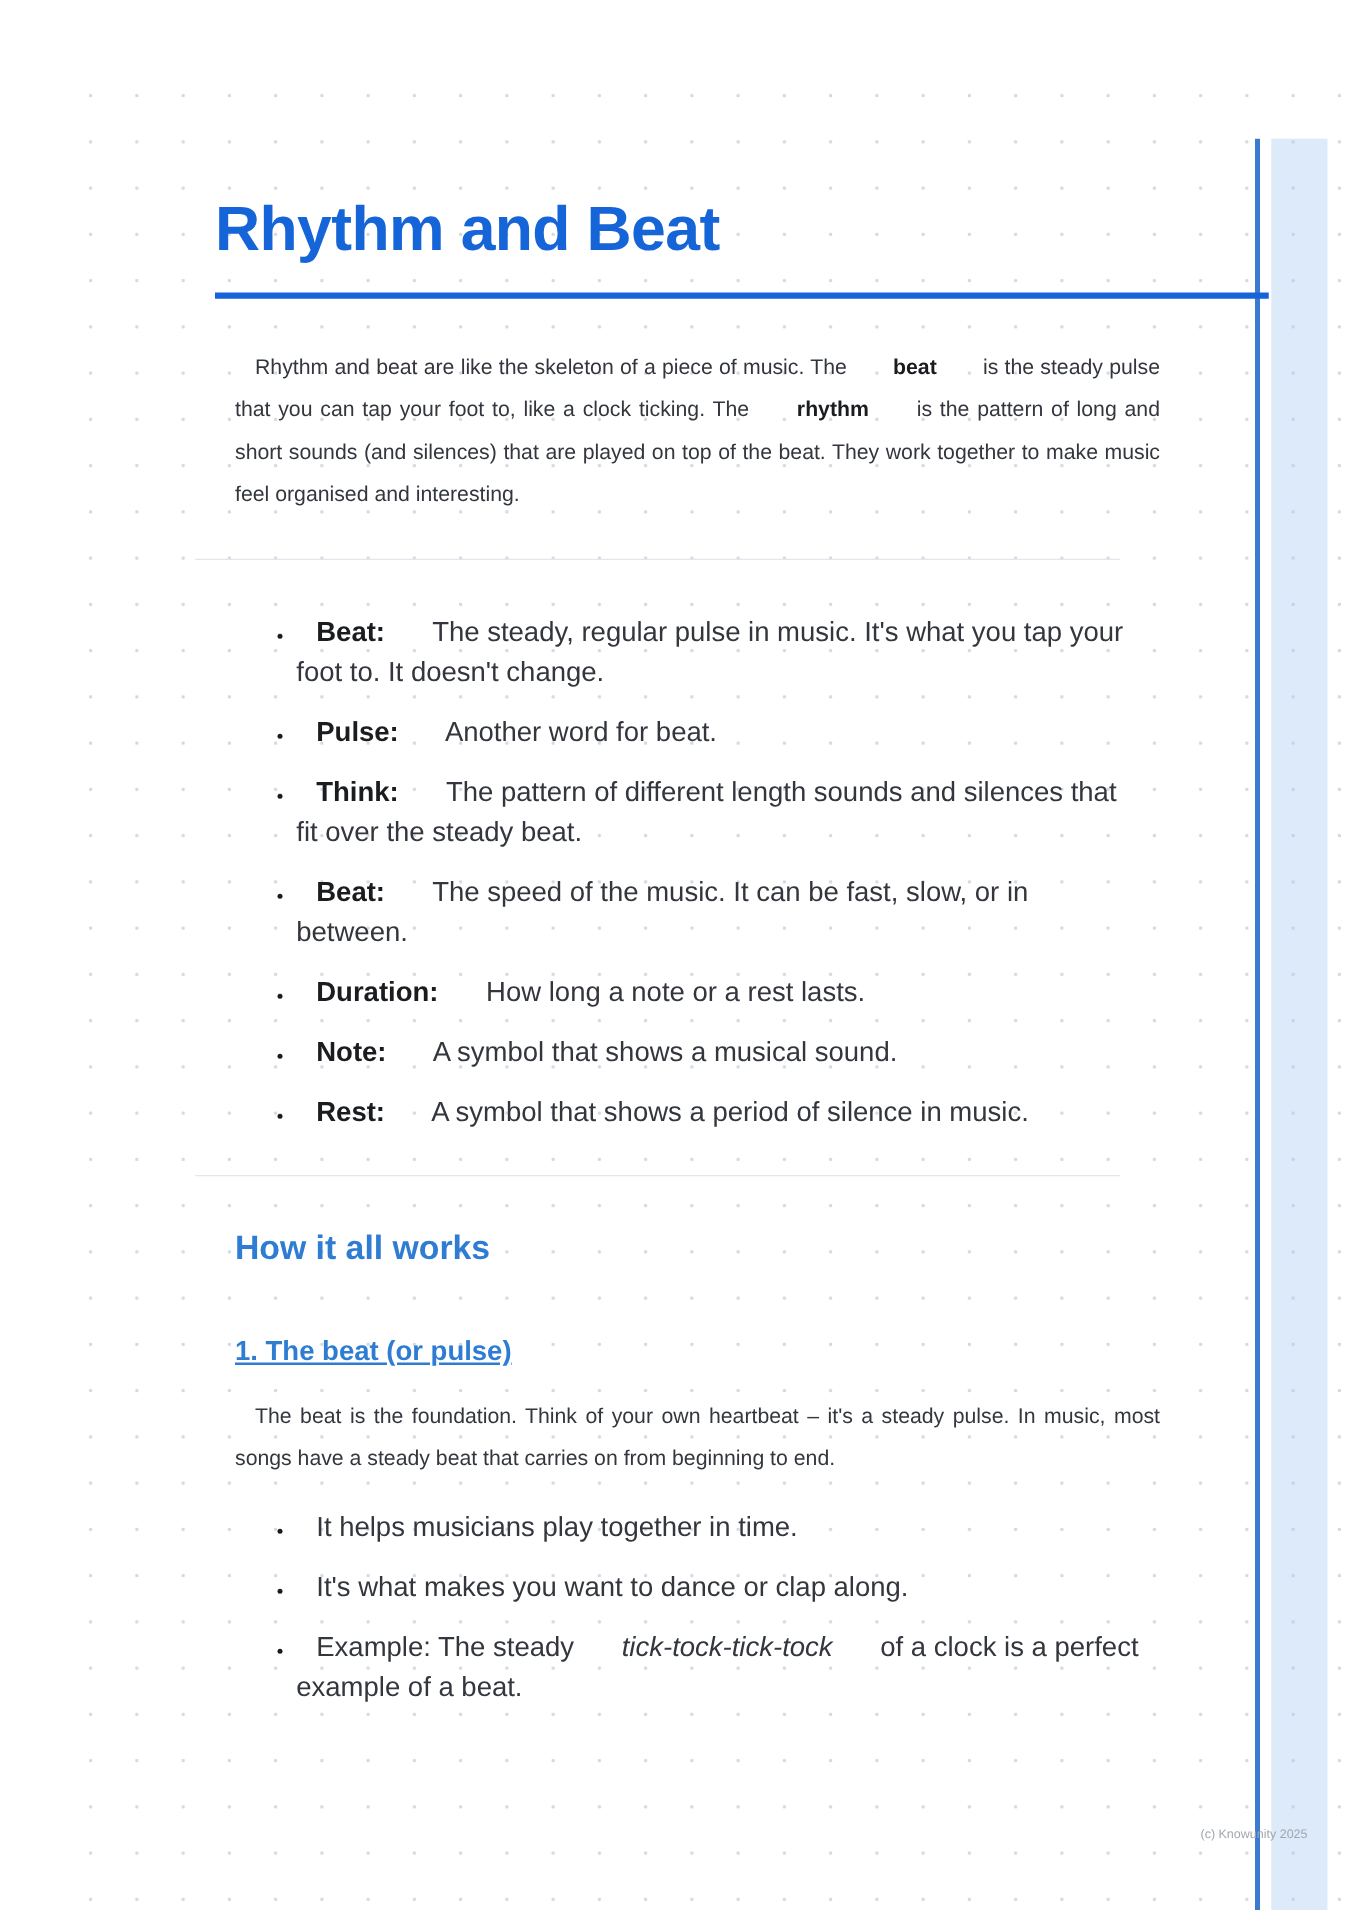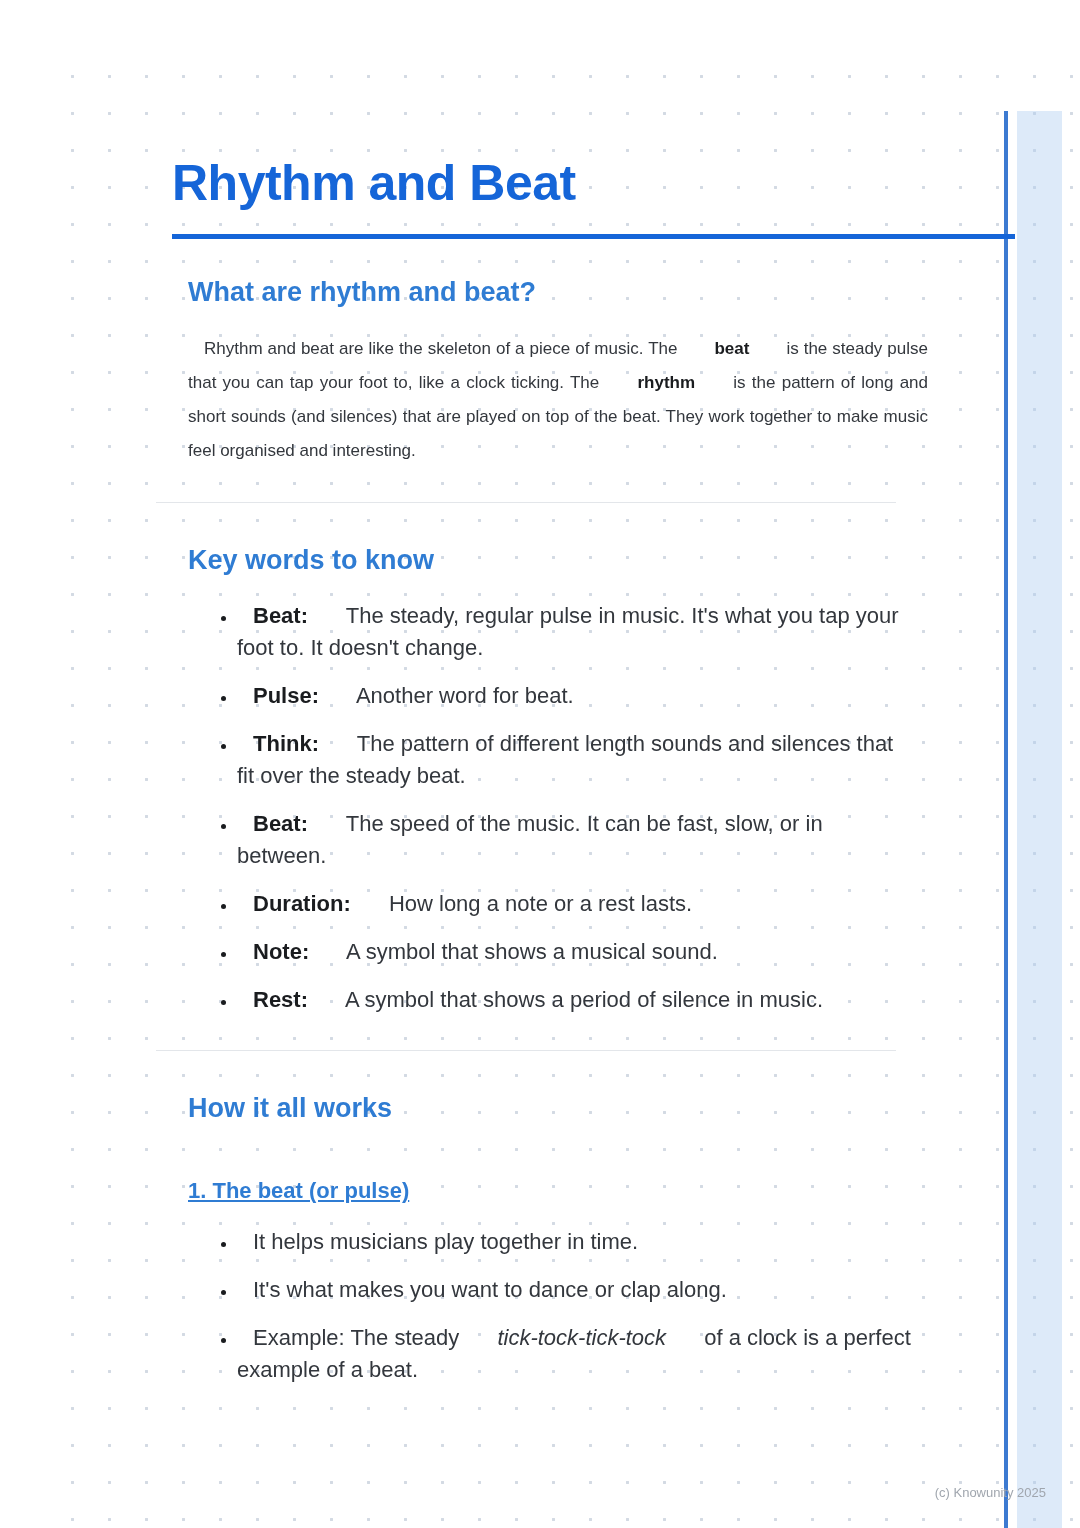--- a/index.html
+++ b/index.html
@@ -137,7 +137,6 @@
     <div class="title-rule"></div>
 
     <section>
-      <h2 class="section-heading">What are rhythm and beat?</h2>
       <p class="body-text text-col"><span>Rhythm and beat are like the skeleton of a piece of music. The </span><span style="font-weight: 700; color: rgb(26, 28, 31);">beat</span><span> is the steady pulse that you can tap your foot to, like a clock ticking. The </span><span style="font-weight: 700; color: rgb(26, 28, 31);">rhythm</span><span> is the pattern of long and short sounds (and silences) that are played on top of the beat. They work together to make music feel organised and interesting.</span></p>
     </section>
 

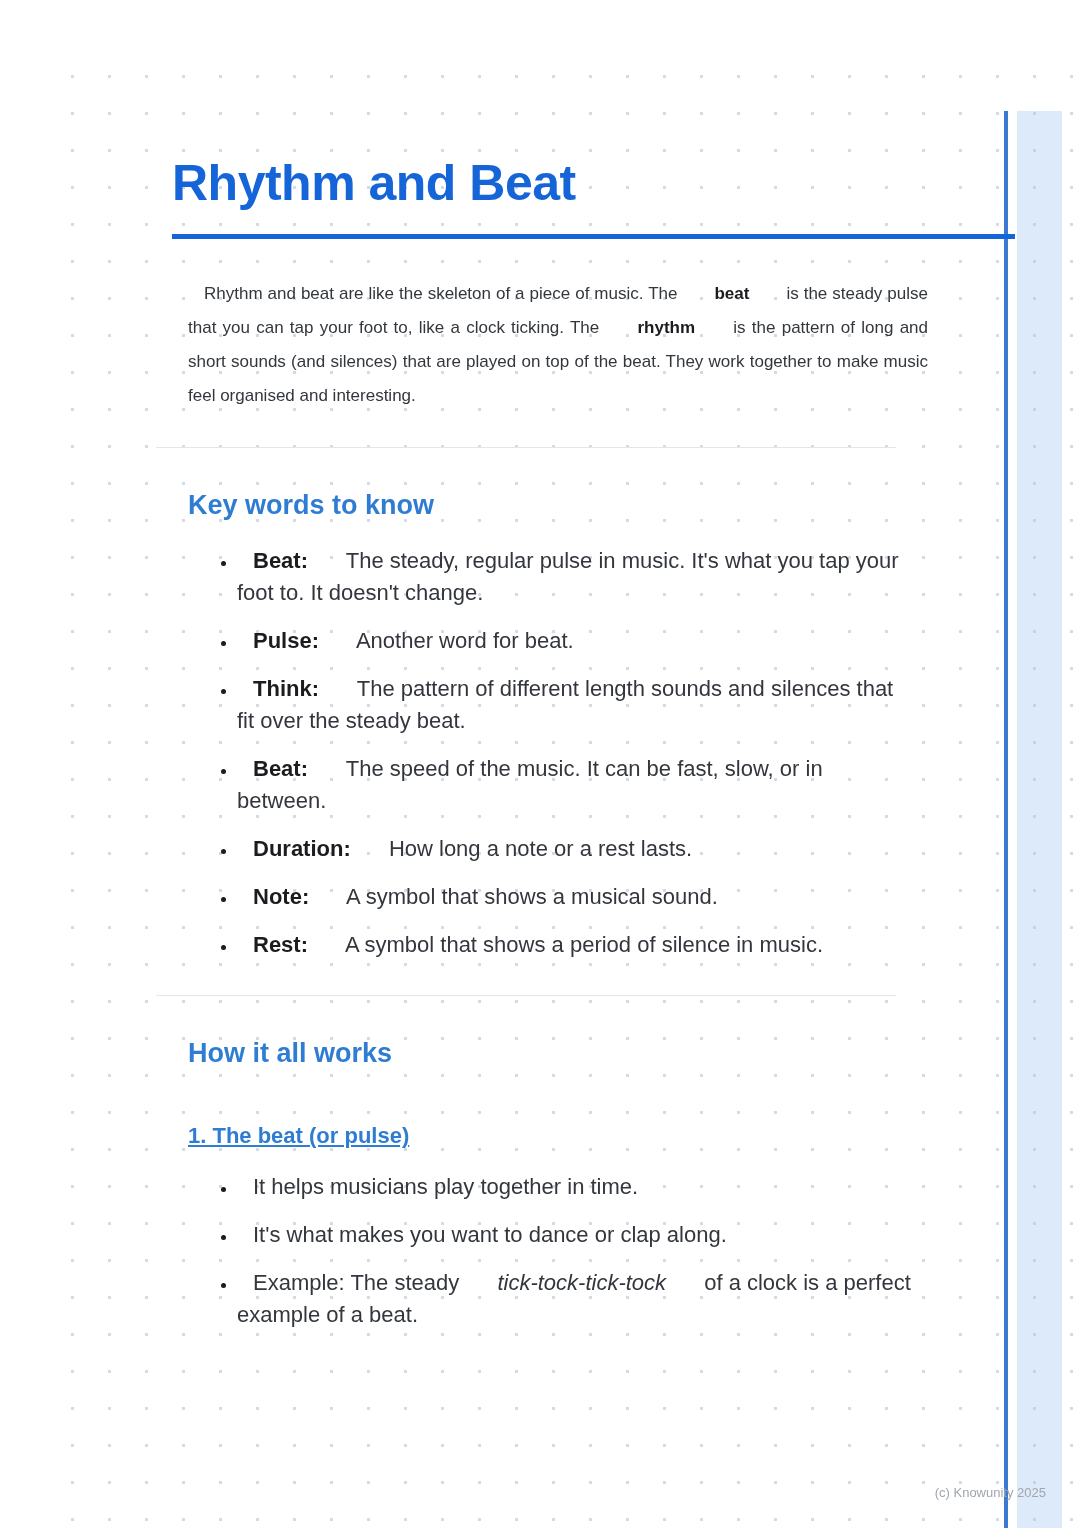--- a/index.html
+++ b/index.html
@@ -143,7 +143,6 @@
     <hr class="divider">
 
     <section>
-      <h2 class="section-heading">Key words to know</h2>
       <ul class="bullet-list text-col">
         <li><span class="term">Beat:</span><span> The steady, regular pulse in music. It's what you tap your foot to. It doesn't change.</span></li>
         <li><span class="term">Pulse:</span><span> Another word for beat.</span></li>

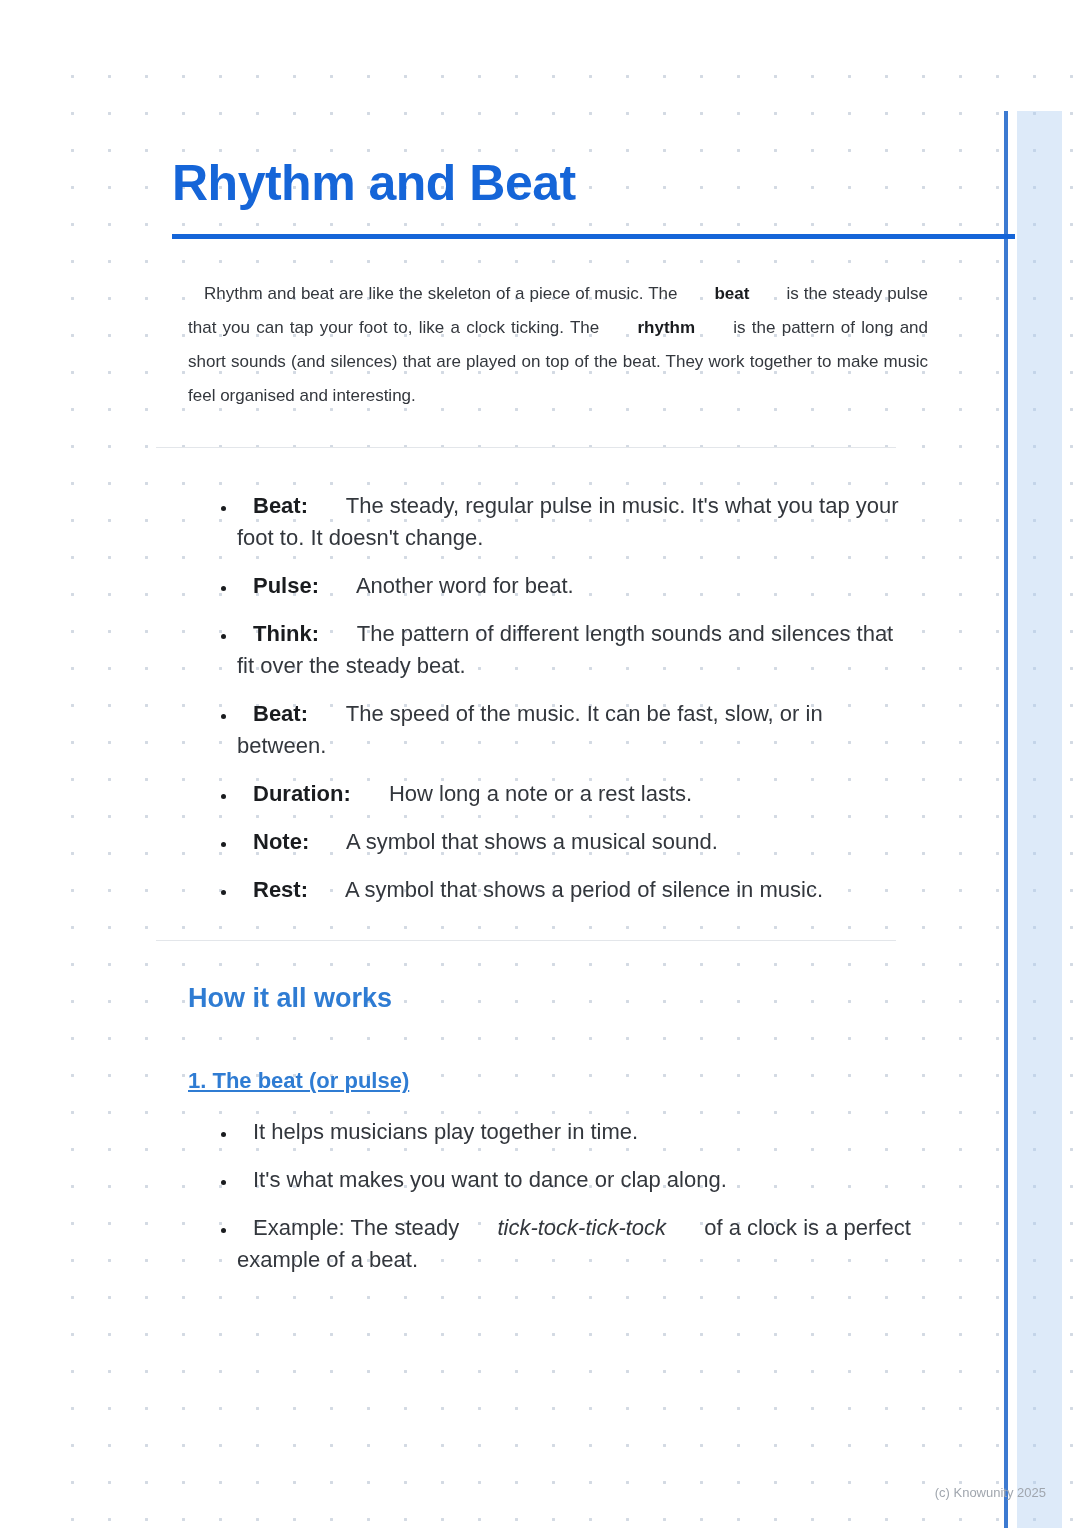--- a/index.html
+++ b/index.html
@@ -161,6 +161,7 @@
       <div class="spacer-lg"></div>
 
       <h3 class="sub-heading">1. The beat (or pulse)</h3>
+      <p class="body-text text-col"><span>The beat is the foundation. Think of your own heartbeat – it's a steady pulse. In music, most songs have a steady beat that carries on from beginning to end.</span></p>
 
       <ul class="bullet-list text-col">
         <li><span>It helps musicians play together in time.</span></li>

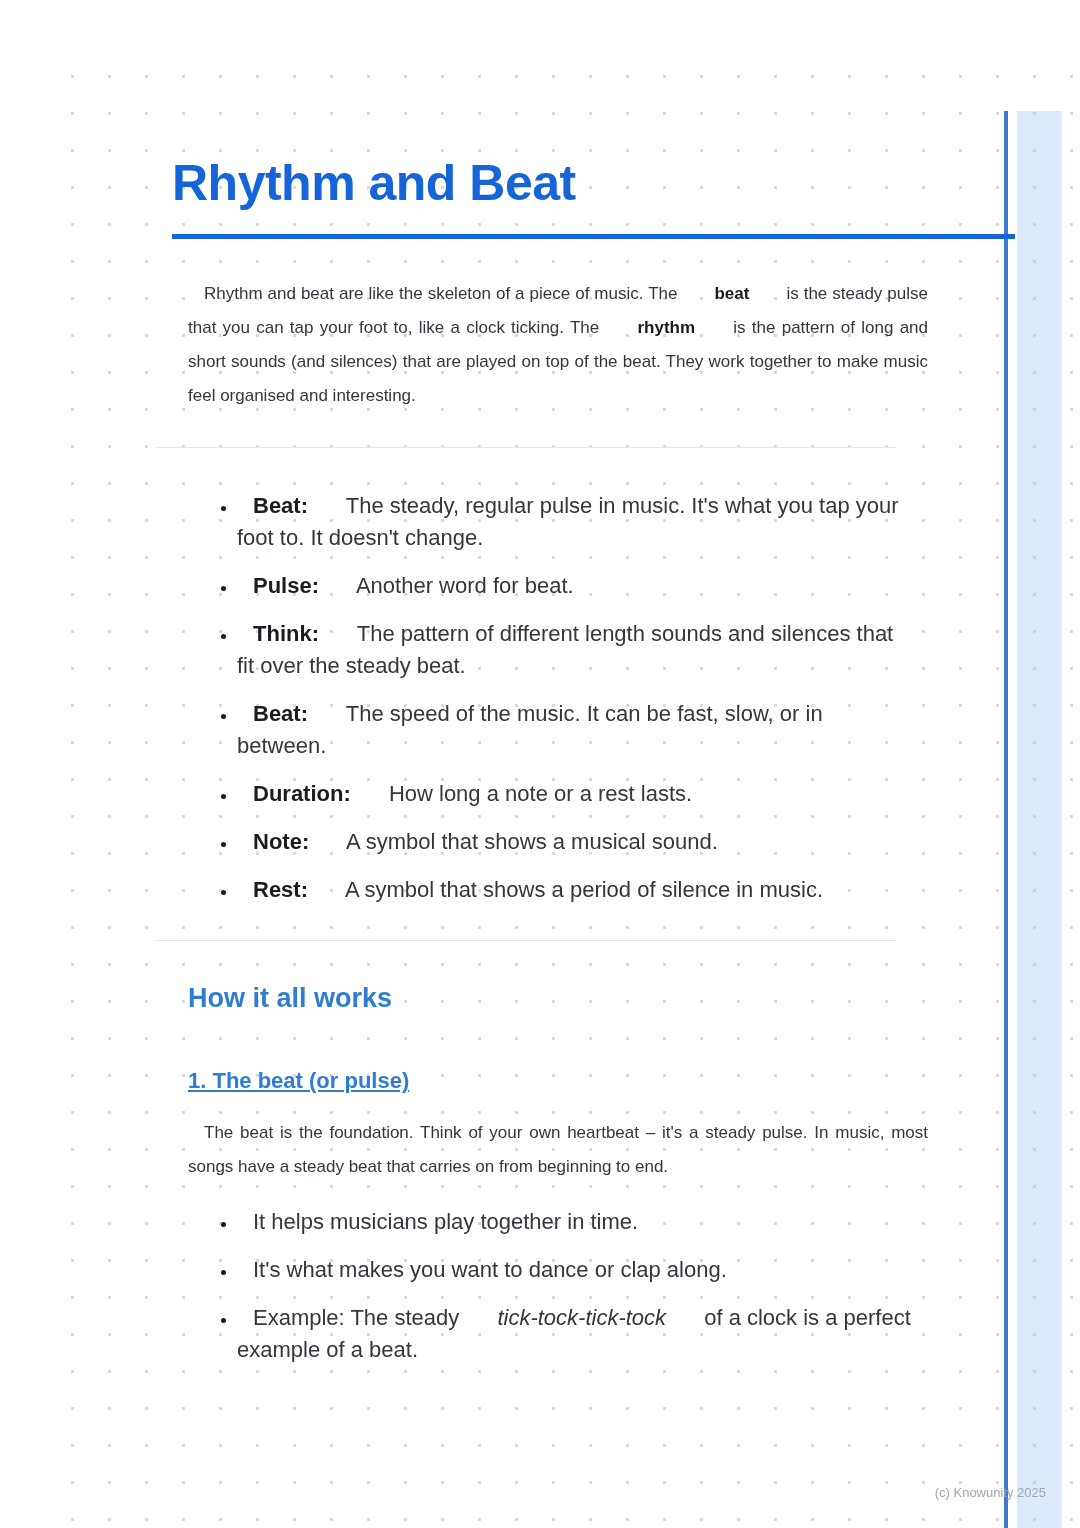--- a/index.html
+++ b/index.html
@@ -118,8 +118,8 @@
   .footer {
     position: absolute;
     right: 66px;
-    bottom: 60px;
-    font-size: 13px;
+    bottom: 87px;
+    font-size: 10px;
     color: #a0a6ae;
   }
 </style>

